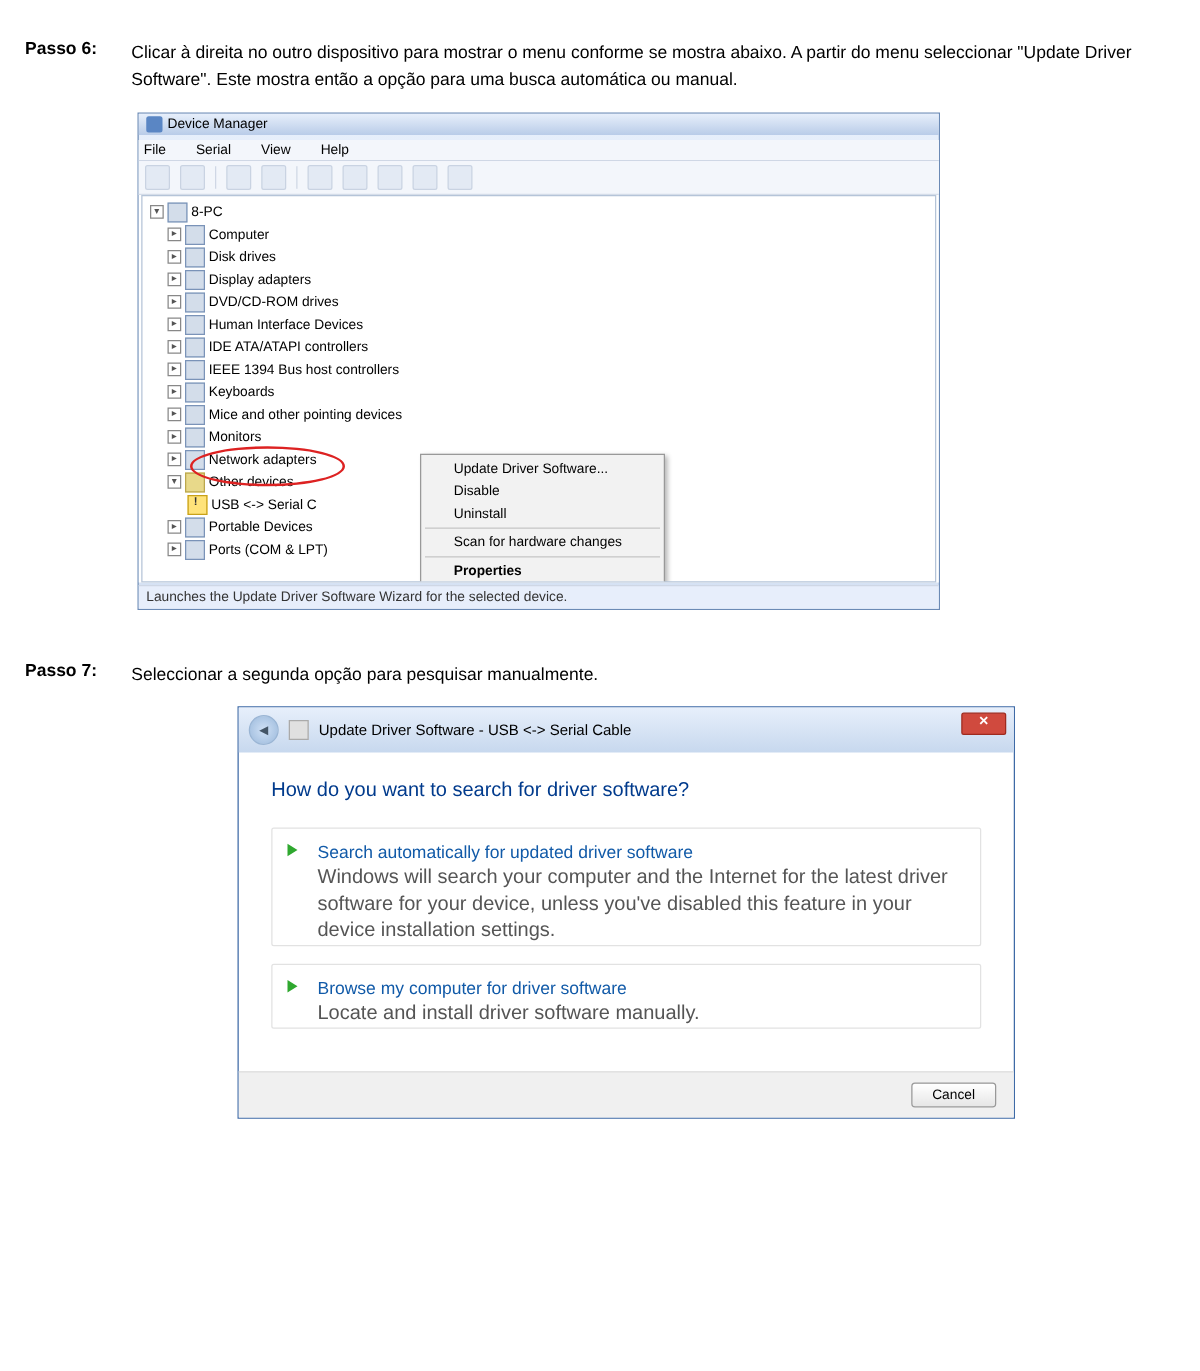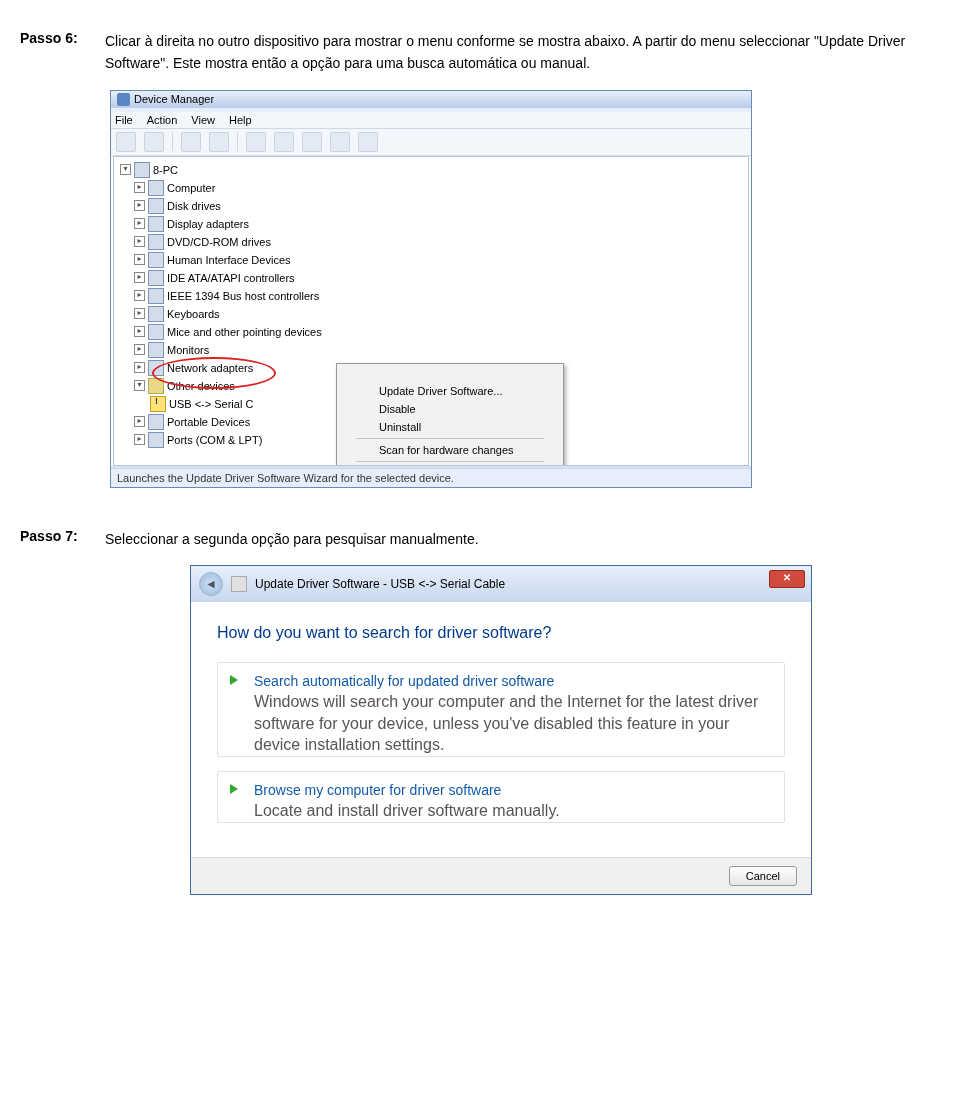--- a/index.html
+++ b/index.html
@@ -9,7 +9,7 @@
 .window{border:1px solid #6b8ab5;background:linear-gradient(#e7effb,#d5e1f3);margin:10px 0 40px 90px;width:640px;font-family:"Segoe UI",Tahoma,sans-serif;font-size:11px;color:#000}
 .win-title{background:linear-gradient(#e7effb,#b9cce8);padding:2px 6px;font-size:11px;display:flex;align-items:center;gap:4px}
 .win-title .ic{width:13px;height:13px;background:#5a86c4;border-radius:2px}
-.menubar{background:#f3f6fb;border-bottom:1px solid #cfd7e5;padding:2px 4px;display:flex;gap:14px;font-size:11px;margin-top:4px}
+.menubar{background:#f3f6fb;border-bottom:1px solid #cfd7e5;padding:2px 4px;display:flex;gap:24px;font-size:11px;margin-top:4px}
 .menubar span{cursor:default}
 .toolbar{background:#f3f6fb;border-bottom:1px solid #d5dde9;padding:3px 5px;display:flex;gap:8px;align-items:center}
 .tbtn{width:18px;height:18px;background:#e3eaf4;border:1px solid #c9d3e2;border-radius:2px}

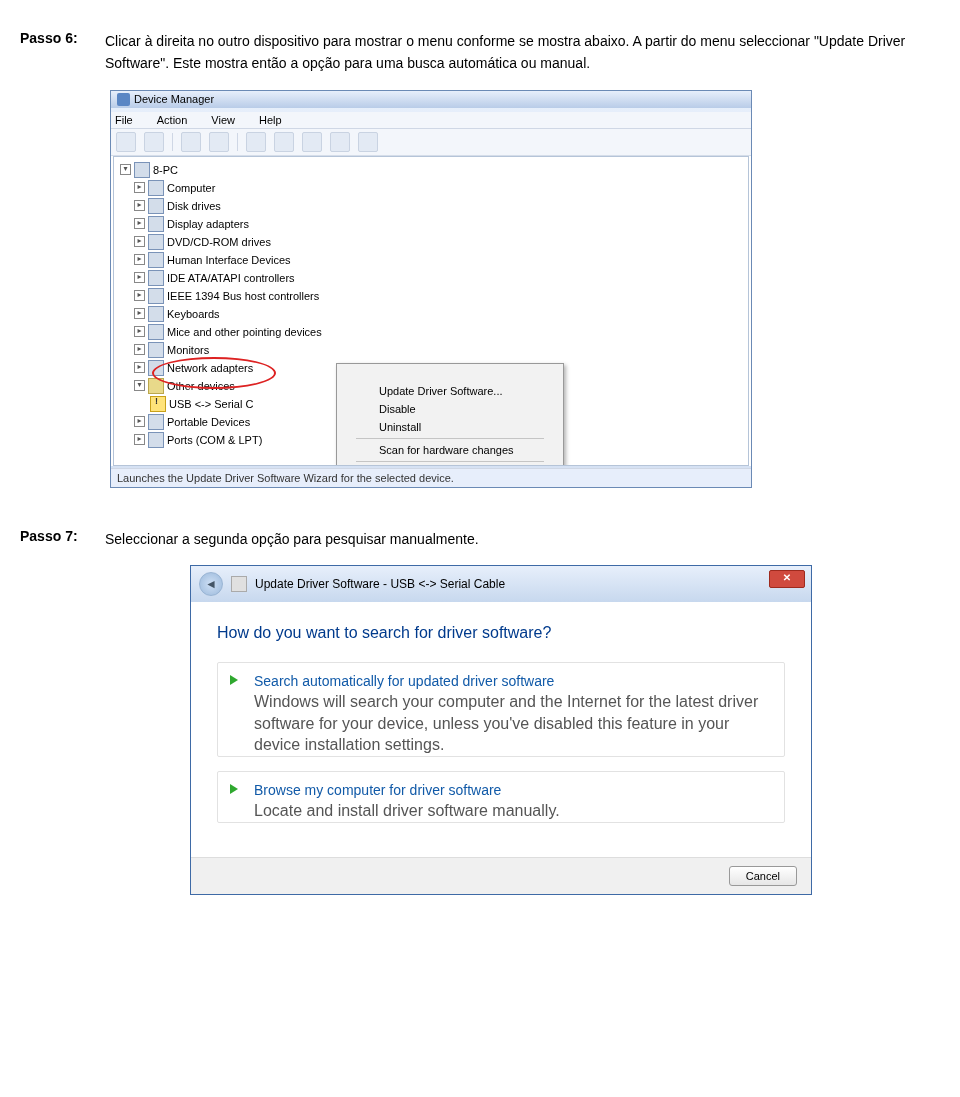--- a/index.html
+++ b/index.html
@@ -61,7 +61,7 @@
   <div style="background:#fff">
   <div class="menubar">
     <span>File</span>
-    <span>Action</span>
+    <span>Serial</span>
     <span>View</span>
     <span>Help</span>
   </div>

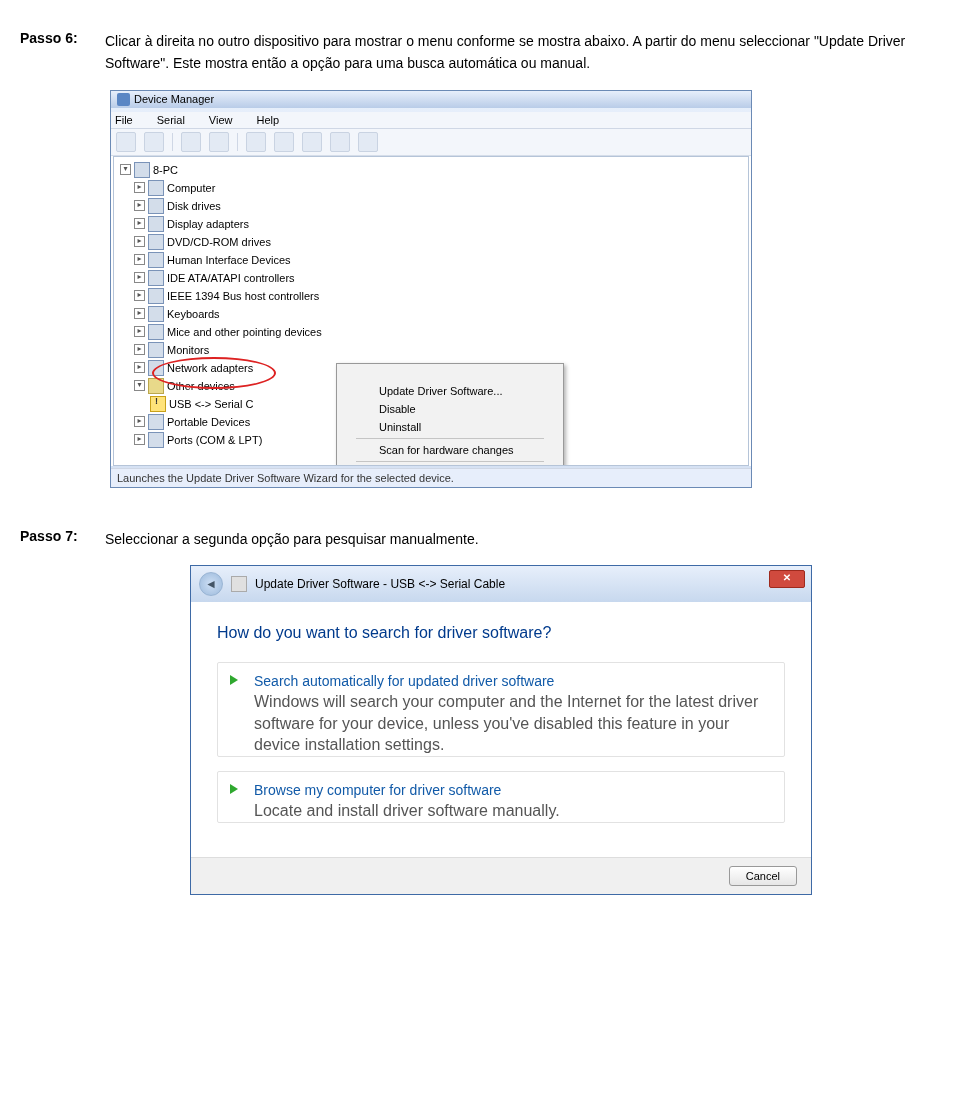--- a/index.html
+++ b/index.html
@@ -24,7 +24,7 @@
 .l1{padding-left:18px}
 .l2{padding-left:34px}
 .circle{position:absolute;border:2px solid #d22;border-radius:50%;width:120px;height:28px;left:38px;top:200px;pointer-events:none}
-.ctxmenu{position:absolute;left:222px;top:206px;background:#f2f2f2;border:1px solid #999;box-shadow:2px 2px 4px rgba(0,0,0,0.3);padding:18px;font-size:11px;width:190px}
+.ctxmenu{position:absolute;left:222px;top:206px;background:#f2f2f2;border:1px solid #999;box-shadow:2px 2px 4px rgba(0,0,0,0.3);padding:2px;font-size:11px;width:190px}
 .ctxmenu .mi{padding:3px 10px 3px 24px;cursor:default}
 .ctxmenu .sep{height:1px;background:#c5c5c5;margin:2px 1px}
 .statusbar{background:#e7eefb;border-top:1px solid #cfd7e5;padding:3px 6px;font-size:11px;color:#333}

